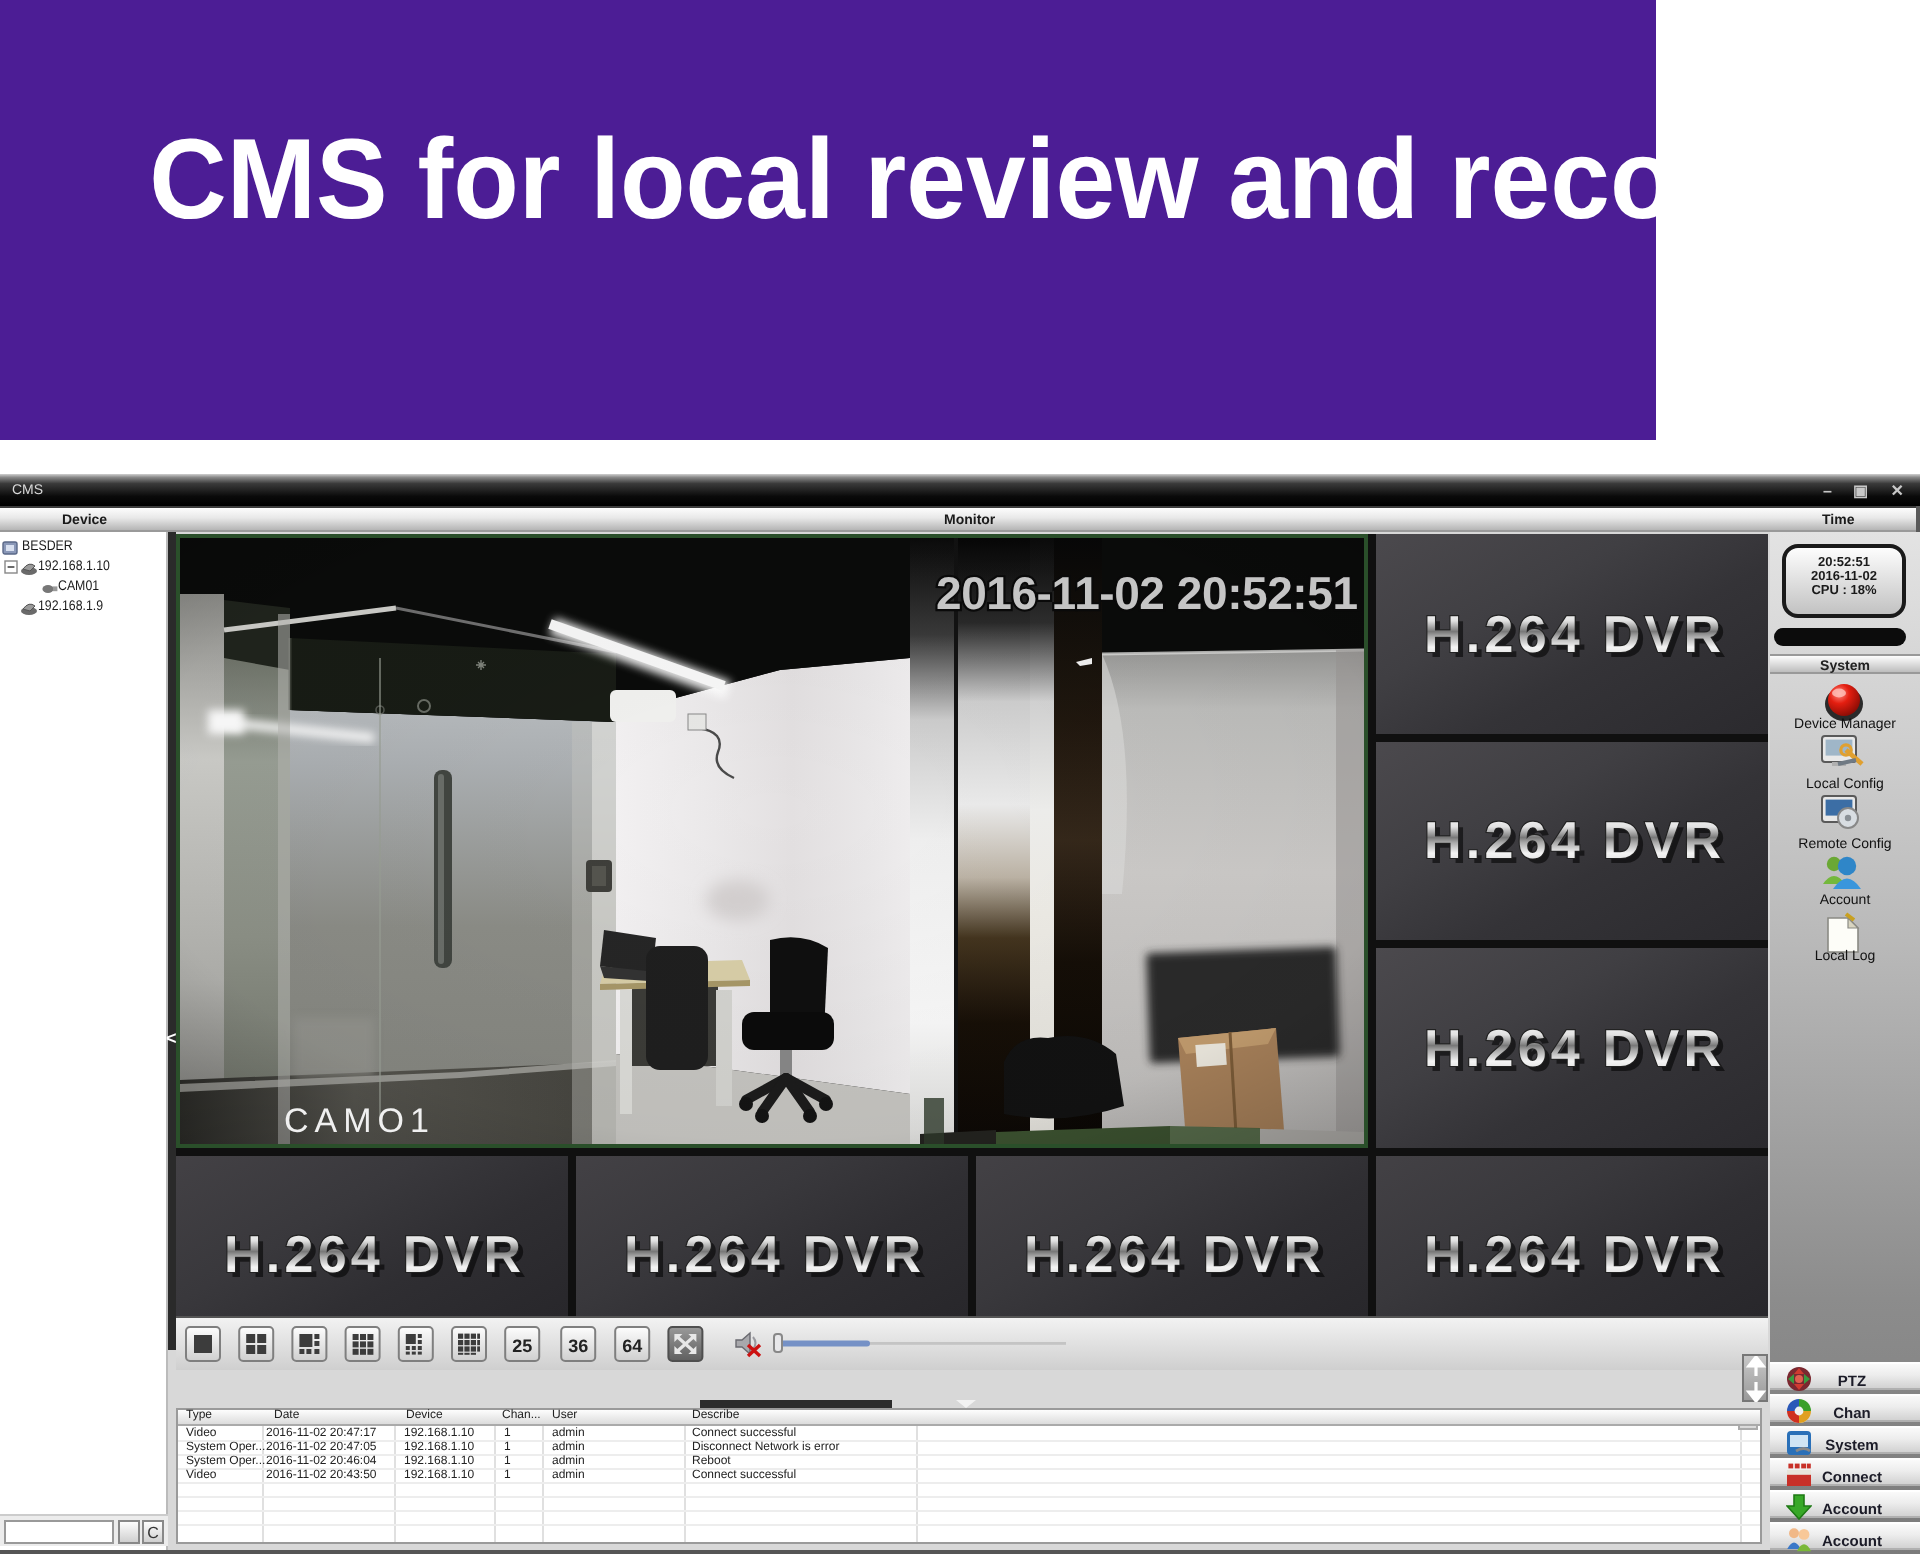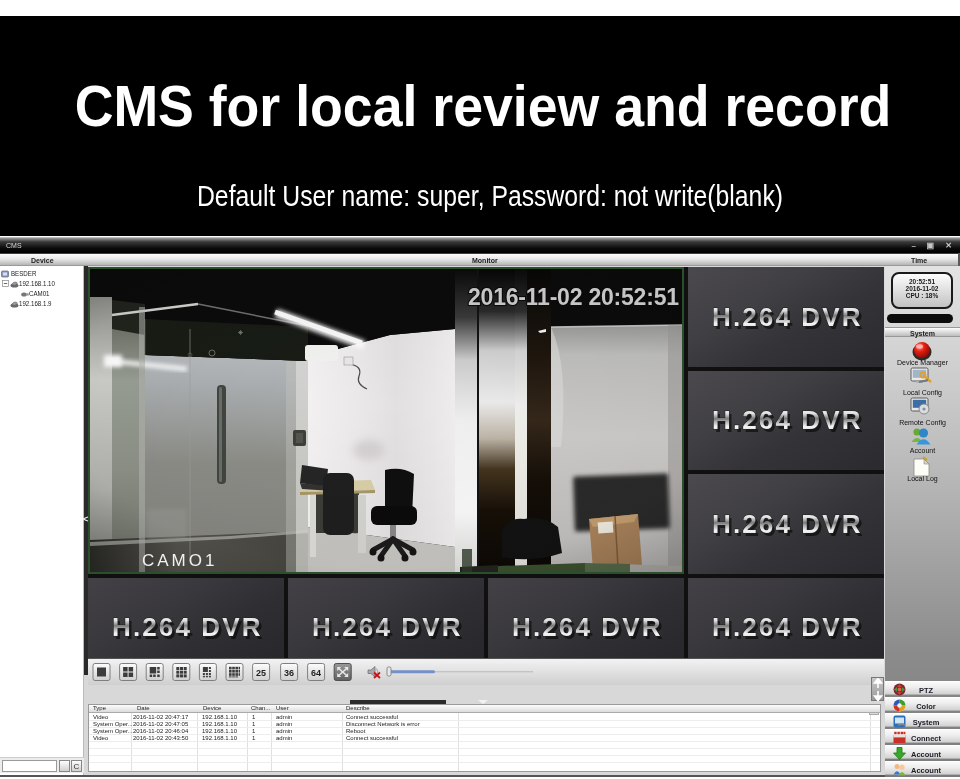--- a/index.html
+++ b/index.html
@@ -8,7 +8,7 @@
 #page { position:relative; width:960px; height:779px; }
 
 
-.hero { position:absolute; left:0; top:16px; width:960px; height:220px; background:#000000; }
+.hero { position:absolute; left:0; top:0; width:828px; height:220px; background:#4c1d95; }
 .title { position:absolute; left:0; top:57px; width:960px; height:90px;
   color:#fff; font-size:57px; font-weight:700; white-space:nowrap; }
 .title span { position:absolute; left:483px; top:0; display:inline-block;

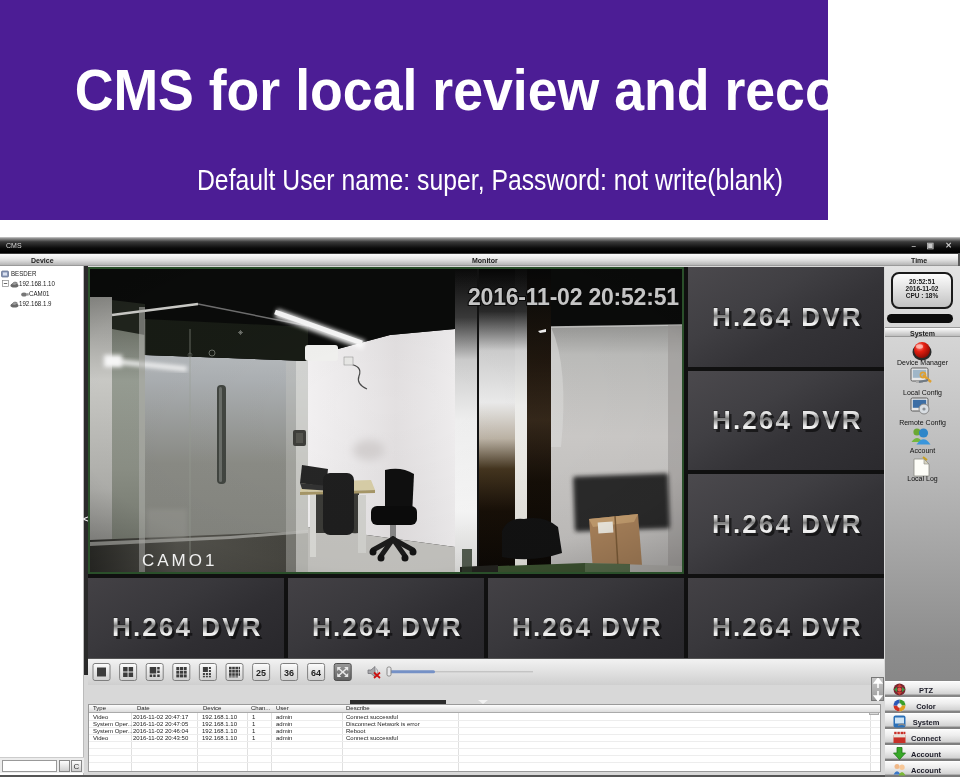--- a/index.html
+++ b/index.html
@@ -103,9 +103,6 @@
     <div class="title">
         <span>CMS for local review and record</span>
       </div>
-    <div class="sub">
-        <span>Default User name: super, Password: not write(blank)</span>
-      </div>
   </div>
 
   <div class="win">

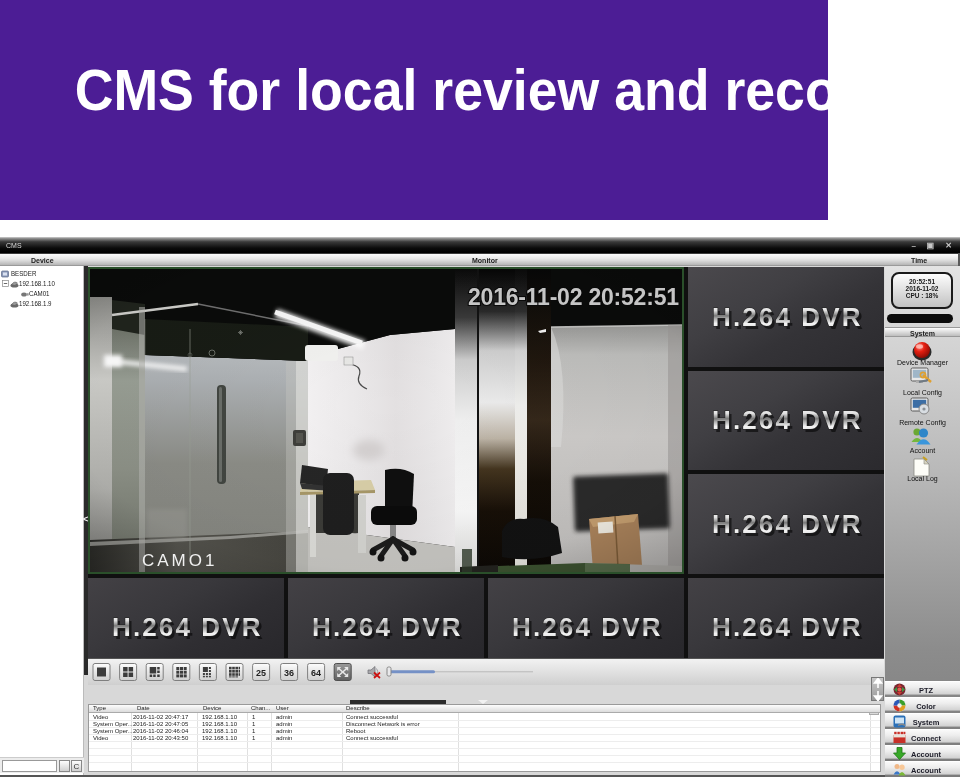--- a/index.html
+++ b/index.html
@@ -671,7 +671,7 @@
           <path d="M6.5,6.5 L0.5,6.5 A6,6 0 0 1 6.5,0.5 Z" fill="#2a58b8"></path>
           <circle cx="6.5" cy="6.5" r="2.2" fill="#f0f0f0"></circle>
         </svg>
-      <span class="lab">Color</span>
+      <span class="lab">Chan</span>
       </div>
     <div class="rbtn" style="top:476px;">
       <svg class="ric" width="13" height="13" viewBox="0 0 13 13">

